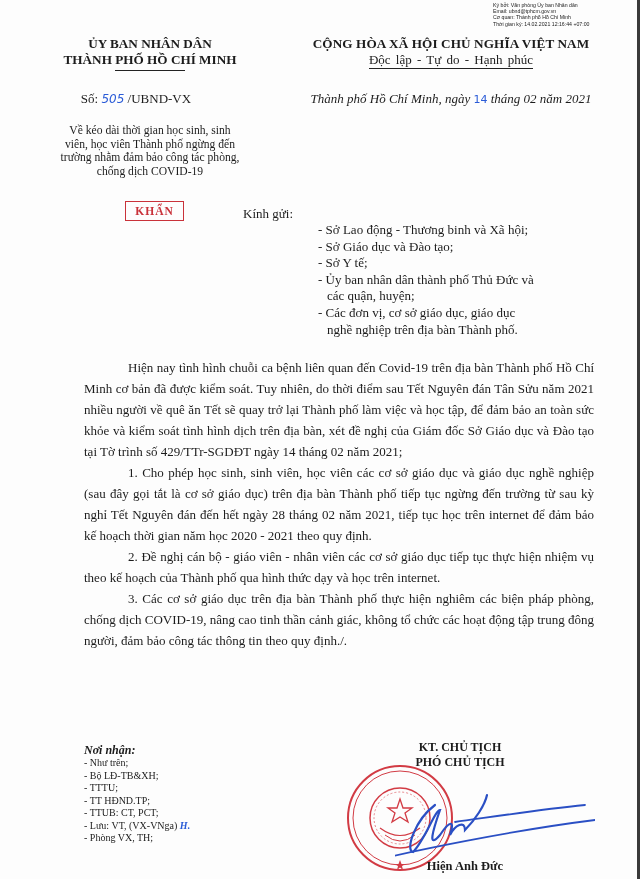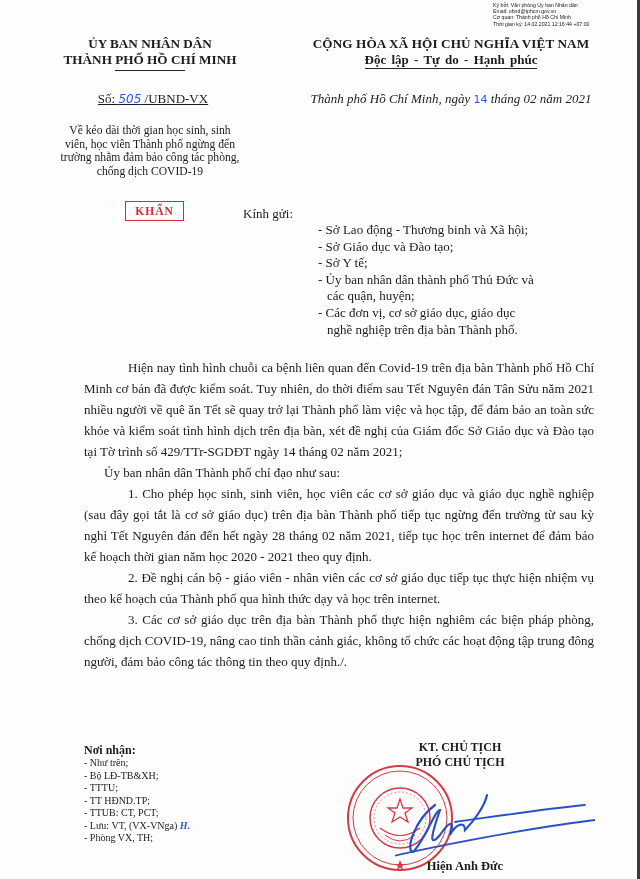--- a/index.html
+++ b/index.html
@@ -24,7 +24,7 @@
   .underline-short { width:70px; height:1px; background:#222; margin:2px auto 0; }
   .hdr-right { left:262px; top:36px; width:378px; }
   .hdr-right .l1 { font-weight:bold; font-size:13.2px; line-height:16px; letter-spacing:0.1px; }
-  .hdr-right .l2 { font-weight:bold; font-size:13px; line-height:16px; }
+  .hdr-right .l2 { font-weight:normal; font-size:13px; line-height:16px; }
   .hdr-right .l2 span { border-bottom:1px solid #222; padding-bottom:1px; word-spacing:2px; }
   .so-line { left:43px; top:91px; width:220px; font-size:13px;text-decoration:underline; }
   .so-num { color:#2a5bd7; font-family:"DejaVu Sans", sans-serif; font-style:italic; font-size:12px; }

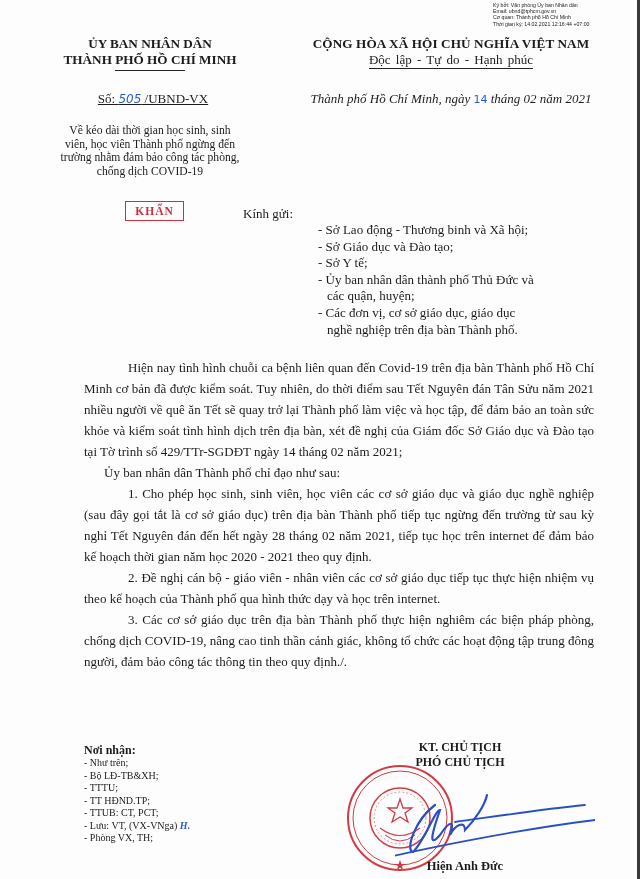--- a/index.html
+++ b/index.html
@@ -26,7 +26,7 @@
   .hdr-right .l1 { font-weight:bold; font-size:13.2px; line-height:16px; letter-spacing:0.1px; }
   .hdr-right .l2 { font-weight:normal; font-size:13px; line-height:16px; }
   .hdr-right .l2 span { border-bottom:1px solid #222; padding-bottom:1px; word-spacing:2px; }
-  .so-line { left:43px; top:91px; width:220px; font-size:13px;text-decoration:underline; }
+  .so-line { left:26px; top:91px; width:220px; font-size:13px; }
   .so-num { color:#2a5bd7; font-family:"DejaVu Sans", sans-serif; font-style:italic; font-size:12px; }
   .date-line { left:262px; top:91px; width:378px; font-size:13px; font-style:italic; }
   .date-day { color:#2a5bd7; font-size:11px; font-style:normal; font-family:"DejaVu Sans", sans-serif; }

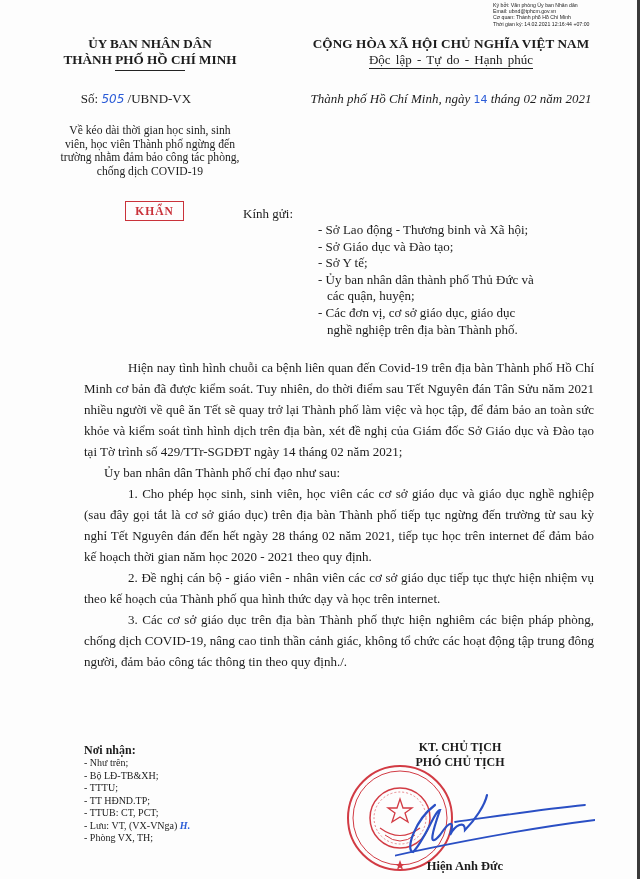--- a/index.html
+++ b/index.html
@@ -100,7 +100,6 @@
 
 <div class="abs body-text">
   <p>Hiện nay tình hình chuỗi ca bệnh liên quan đến Covid-19 trên địa bàn Thành phố Hồ Chí Minh cơ bản đã được kiểm soát. Tuy nhiên, do thời điểm sau Tết Nguyên đán Tân Sửu năm 2021 nhiều người về quê ăn Tết sẽ quay trở lại Thành phố làm việc và học tập, để đảm bảo an toàn sức khỏe và kiểm soát tình hình dịch trên địa bàn, xét đề nghị của Giám đốc Sở Giáo dục và Đào tạo tại Tờ trình số 429/TTr-SGDĐT ngày 14 tháng 02 năm 2021;</p>
-  <p class="noind">Ủy ban nhân dân Thành phố chỉ đạo như sau:</p>
   <p>1. Cho phép học sinh, sinh viên, học viên các cơ sở giáo dục và giáo dục nghề nghiệp (sau đây gọi tắt là cơ sở giáo dục) trên địa bàn Thành phố tiếp tục ngừng đến trường từ sau kỳ nghỉ Tết Nguyên đán đến hết ngày 28 tháng 02 năm 2021, tiếp tục học trên internet để đảm bảo kế hoạch thời gian năm học 2020 - 2021 theo quy định.</p>
   <p>2. Đề nghị cán bộ - giáo viên - nhân viên các cơ sở giáo dục tiếp tục thực hiện nhiệm vụ theo kế hoạch của Thành phố qua hình thức dạy và học trên internet.</p>
   <p>3. Các cơ sở giáo dục trên địa bàn Thành phố thực hiện nghiêm các biện pháp phòng, chống dịch COVID-19, nâng cao tinh thần cảnh giác, không tổ chức các hoạt động tập trung đông người, đảm bảo công tác thông tin theo quy định./.</p>

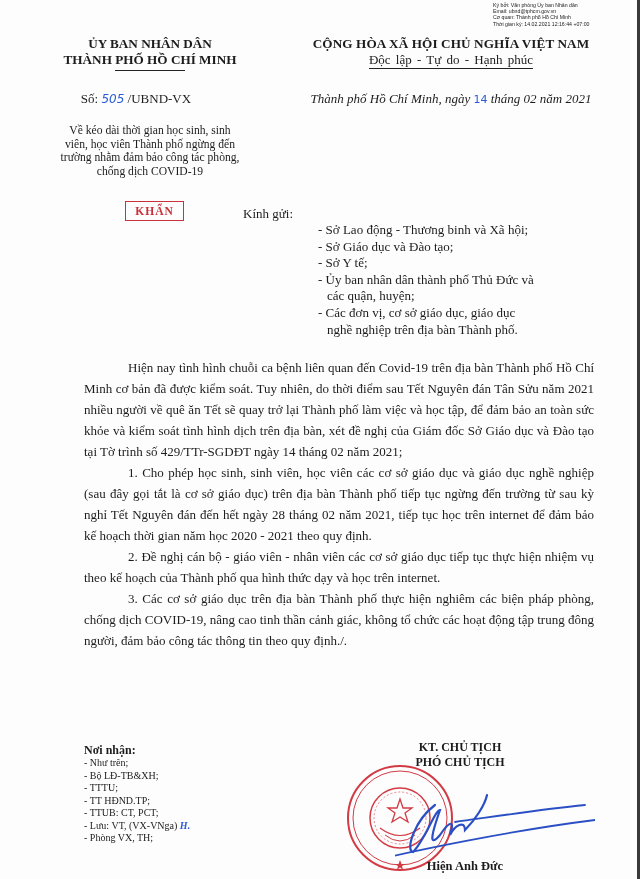--- a/index.html
+++ b/index.html
@@ -44,7 +44,7 @@
   .body-text p { margin:0; text-indent:44px; }
   .body-text p.noind { text-indent:20px; }
   .noi-nhan { left:84px; top:743px; width:200px; font-size:10px; line-height:12.5px; }
-  .noi-nhan .title { font-weight:bold; font-size:12px; line-height:14px; }
+  .noi-nhan .title { font-weight:bold; font-style:italic; font-size:12px; line-height:14px; }
   .luu-mark { color:#2a5bd7; font-style:italic; font-weight:bold; }
   .sign-block { left:365px; top:740px; width:190px; font-weight:bold; font-size:12px; line-height:14.5px; }
   .signer { left:385px; top:859px; width:160px; font-weight:bold; font-size:12.5px; }

